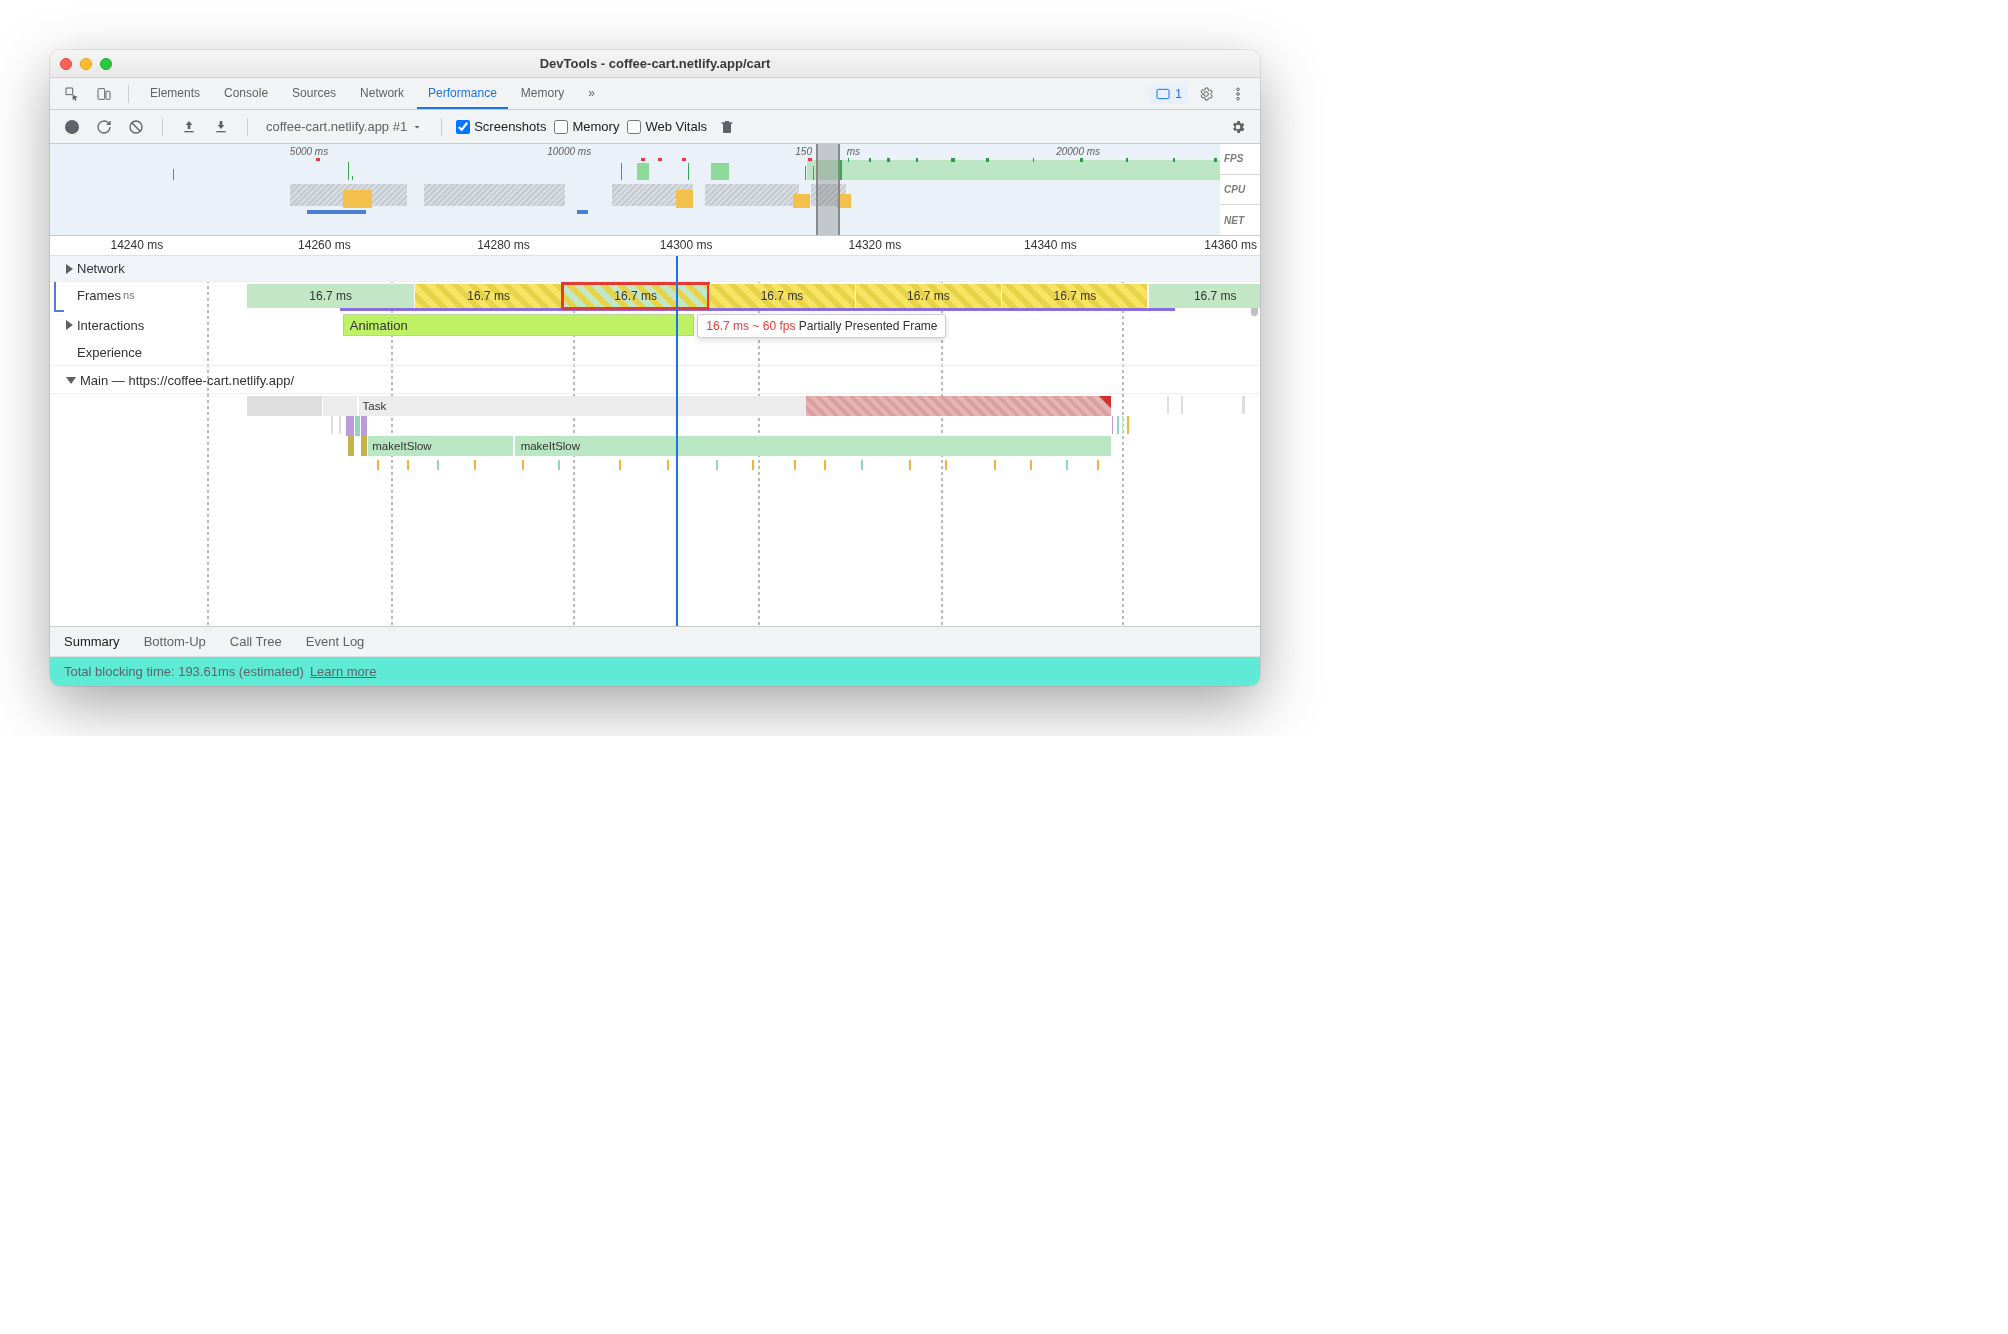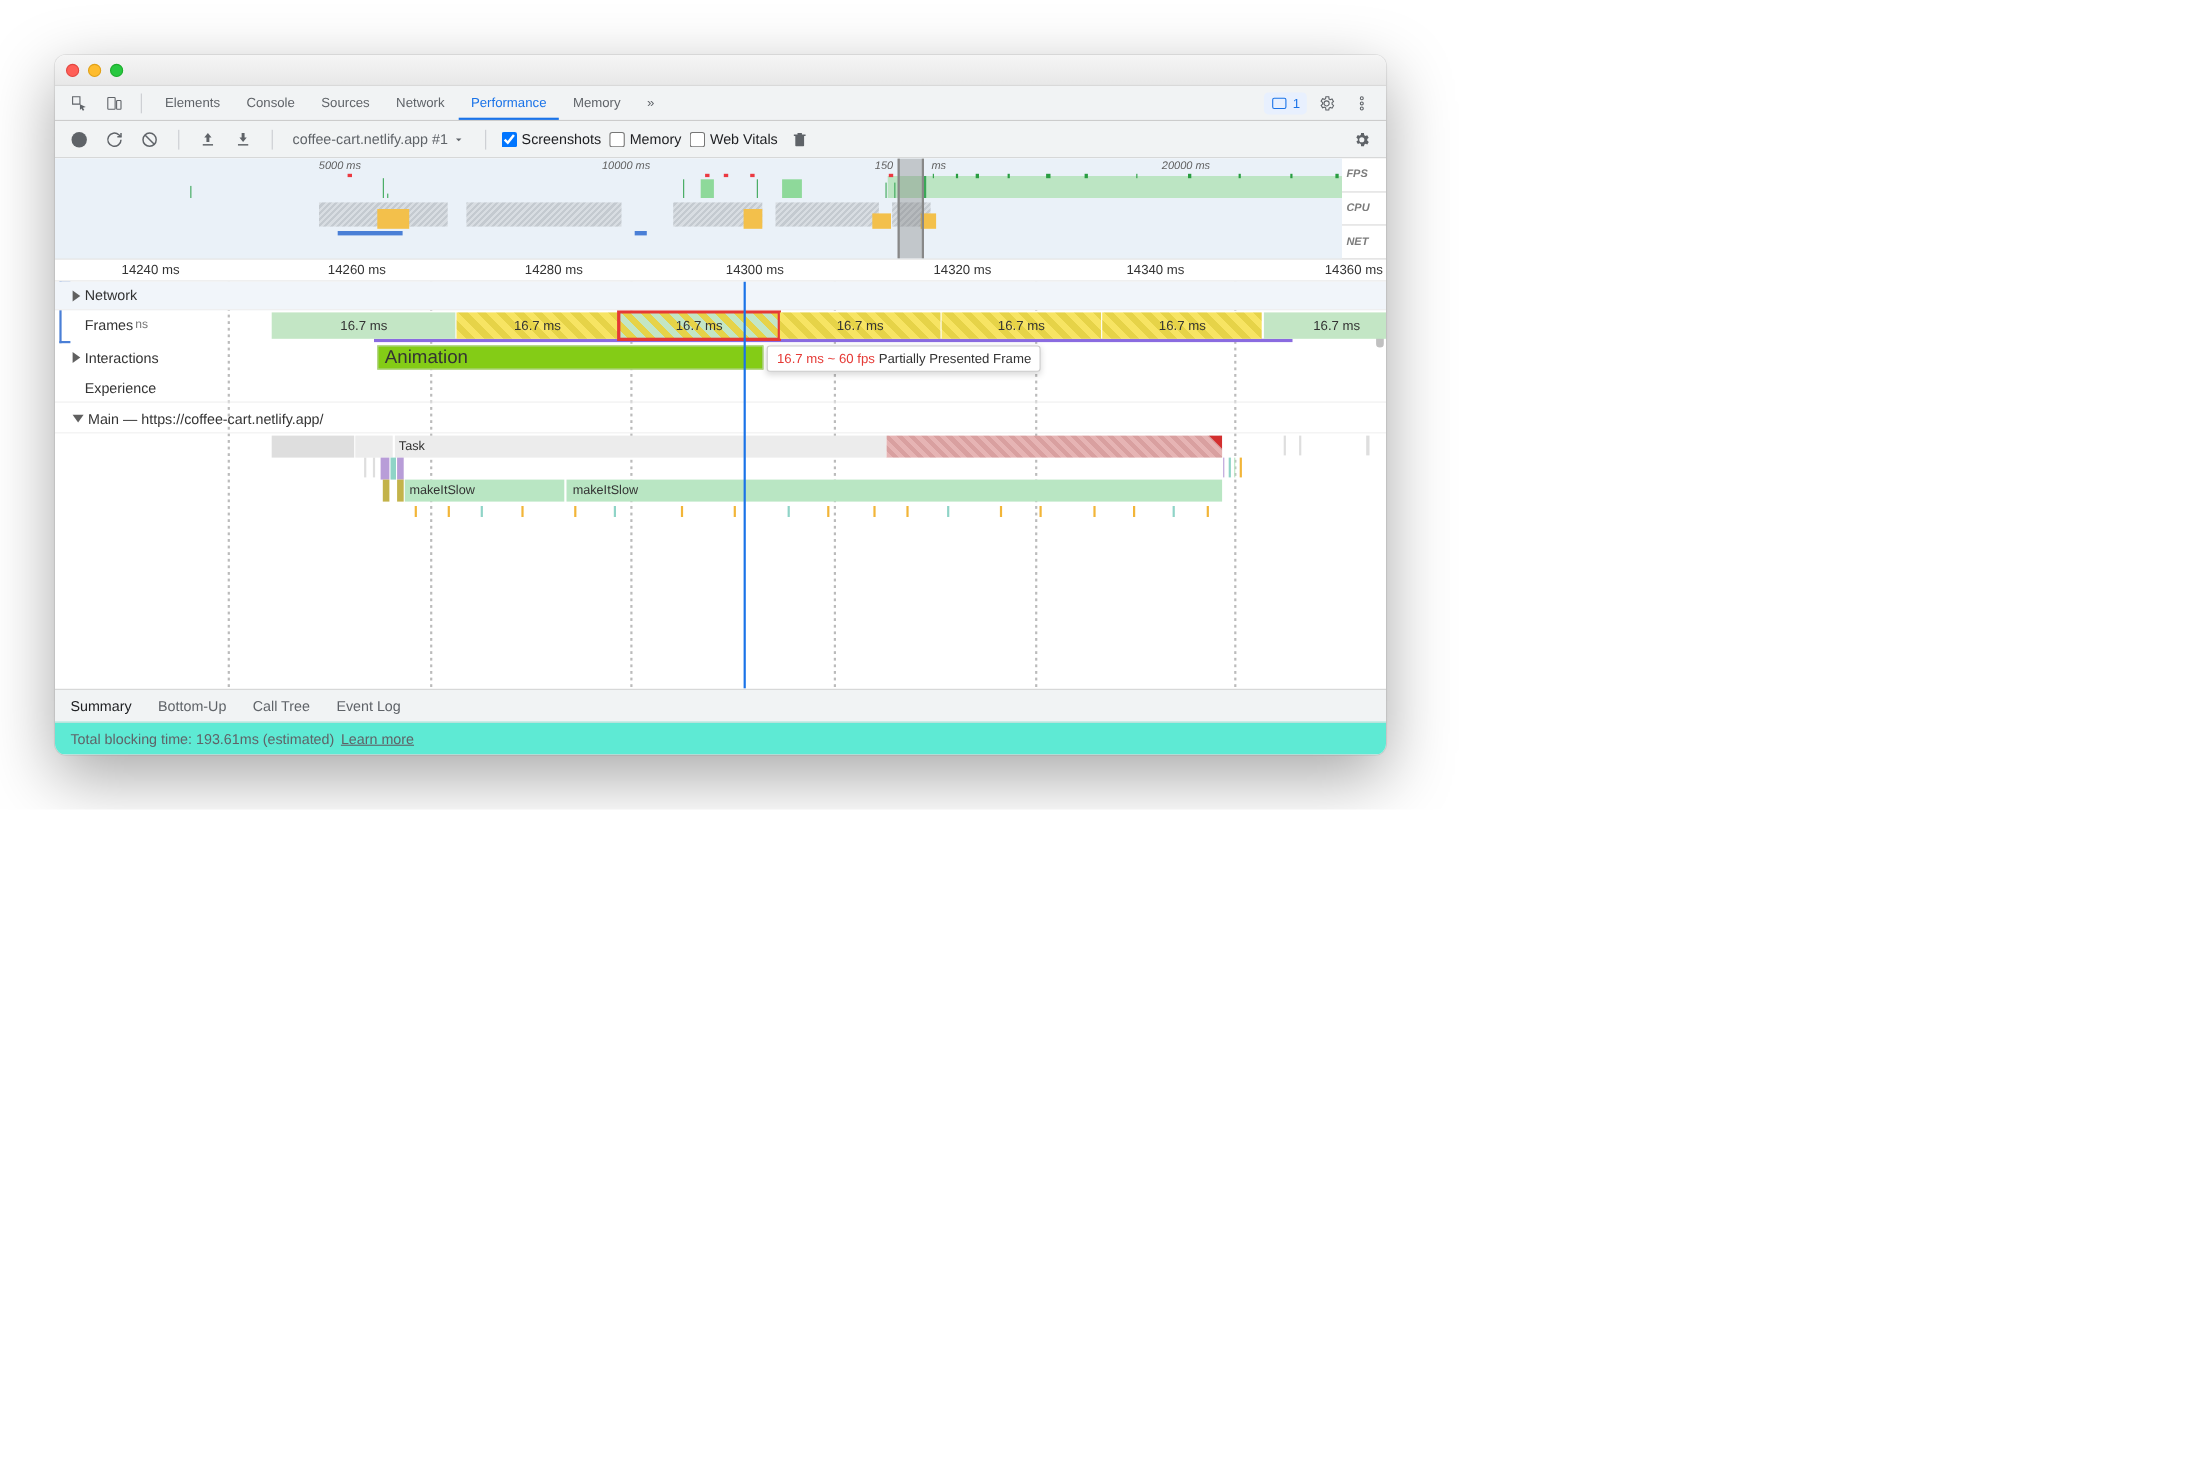--- a/index.html
+++ b/index.html
@@ -98,6 +98,7 @@
       <span class="tl-yellow"></span>
       <span class="tl-green"></span>
     </div>
+    <div class="title-text">DevTools - coffee-cart.netlify.app/cart</div>
   </div>
 
   <div class="tabbar">

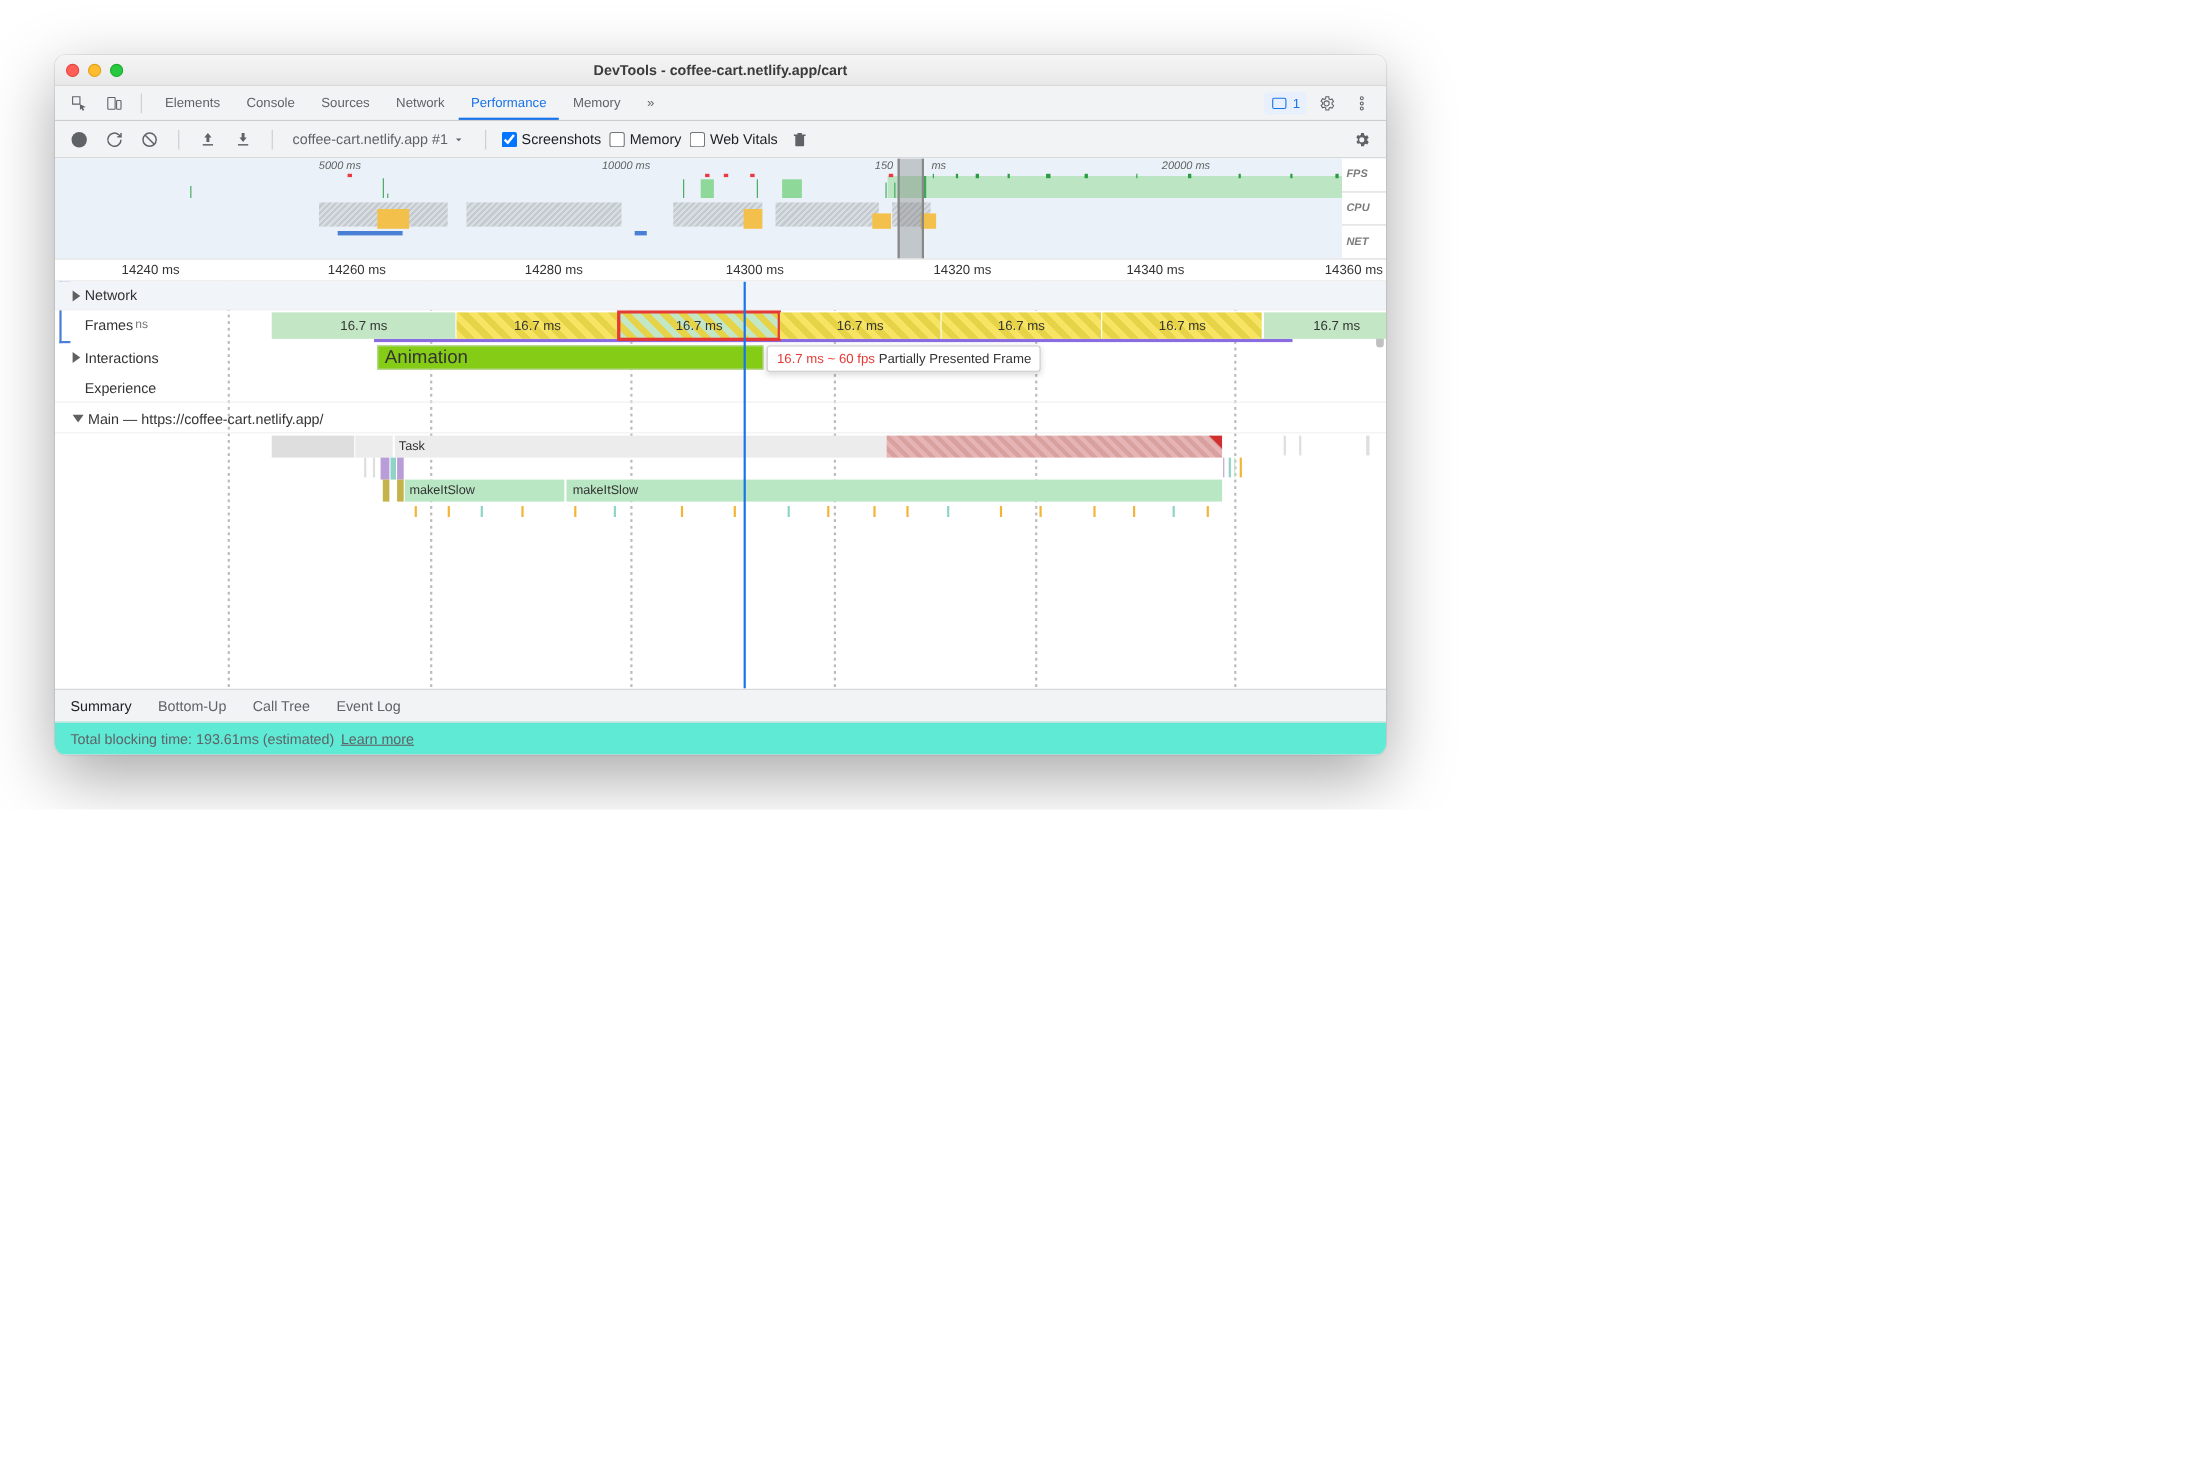--- a/index.html
+++ b/index.html
@@ -64,7 +64,7 @@
 .frame-selected { outline: 3px solid #e53935; outline-offset: -1px; }
 .purple-bar { position: absolute; top: 52px; height: 3px; background: #8a6be0; }
 .interaction-area { position: absolute; left: 0; right: 0; top: 56px; height: 26px; z-index: 5; display: flex; align-items: center; }
-.anim-block { position: absolute; top: 2px; height: 22px; background: #84cc16; font-size: 17px; color: #333; display: flex; align-items: center; padding-left: 6px; border: 1px solid #b8d49a; }
+.anim-block { position: absolute; top: 2px; height: 22px; background: #bef264; font-size: 13px; color: #333; display: flex; align-items: center; padding-left: 6px; border: 1px solid #b8d49a; }
 .tooltip { position: absolute; background: #fff; border: 1px solid #ccc; border-radius: 3px; padding: 4px 8px; font-size: 12px; color: #333; box-shadow: 0 2px 6px rgba(0,0,0,0.15); z-index: 60; }
 .tooltip .red-t { color: #e53935; font-weight: 500; }
 .flame-area { position: absolute; left: 0; right: 0; top: 140px; height: 200px; }

